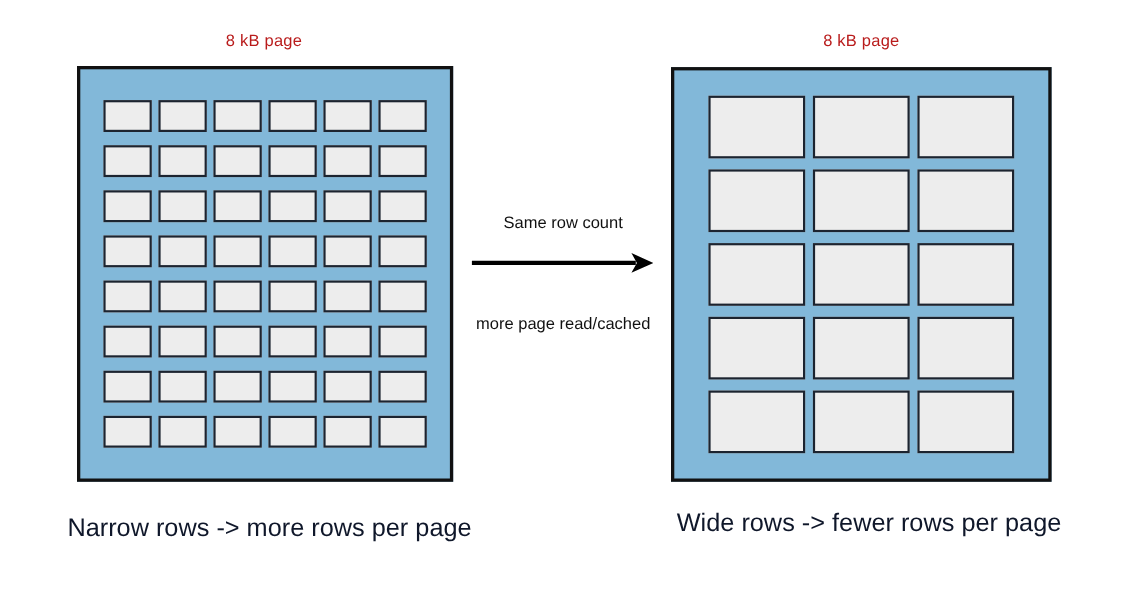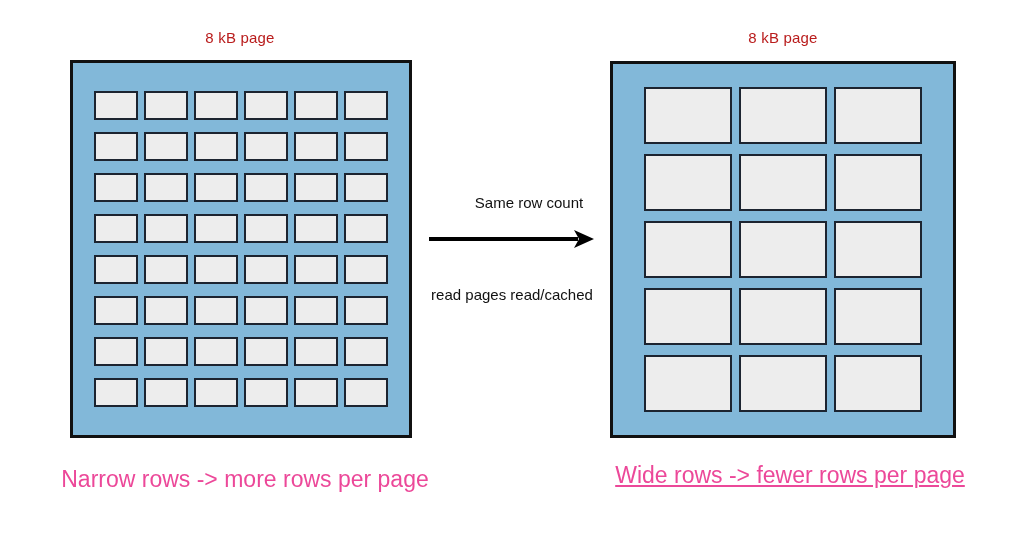--- a/index.html
+++ b/index.html
@@ -80,7 +80,7 @@
   }
   #mid-top-text {
     left: 412px; top: 194px; width: 200px;
-    font-size: 15px; line-height: 18px; padding-left: 17px;
+    font-size: 15px; line-height: 18px;
   }
   #mid-bottom-text {
     left: 408px; top: 286px; width: 208px;

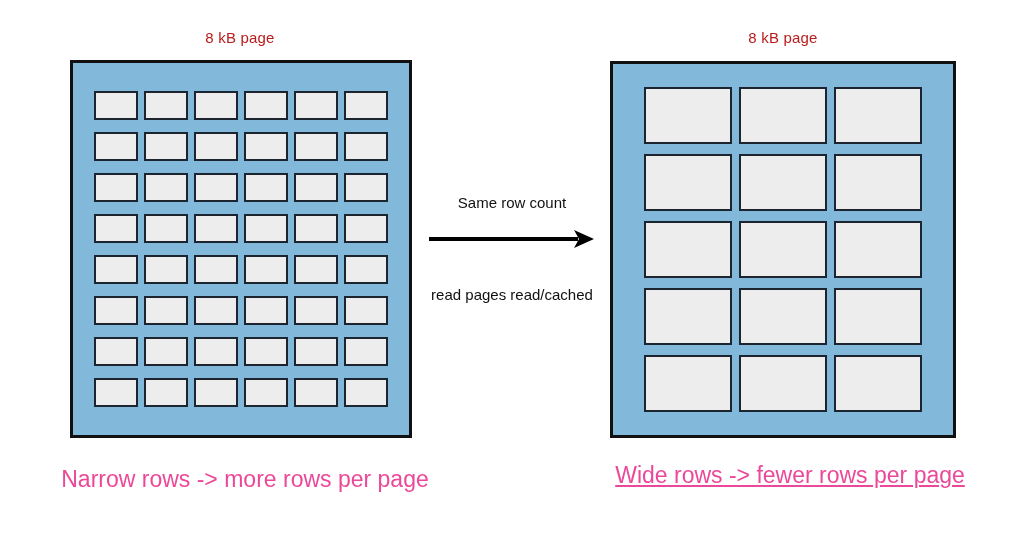--- a/index.html
+++ b/index.html
@@ -171,7 +171,7 @@
   </svg>
 </div>
 
-<div class="mid-text" id="mid-bottom-text">read pages read/cached</div>
+<div class="mid-text" id="mid-bottom-text">more page read/cached</div>
 
 <div class="page-label" id="right-page-label">8 kB page</div>
 

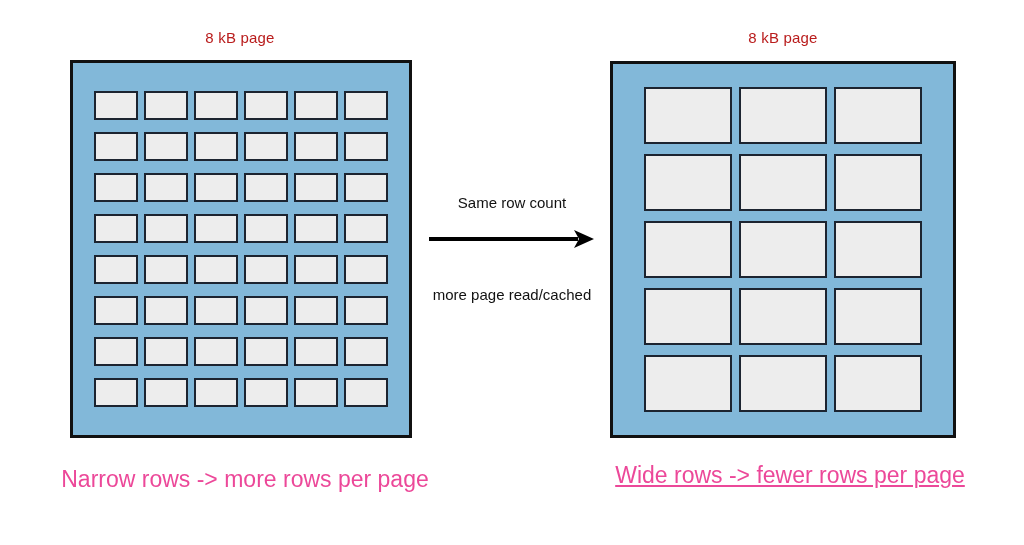--- a/index.html
+++ b/index.html
@@ -99,7 +99,7 @@
     white-space: nowrap;
     font-size: 23px;
     line-height: 28px;
-    color: #ec4899;
+    color: #0f172a;
   }
   #left-caption { left: 20px; top: 465px; width: 450px; }
   #right-caption { left: 570px; top: 461px; width: 440px; text-decoration: underline; }

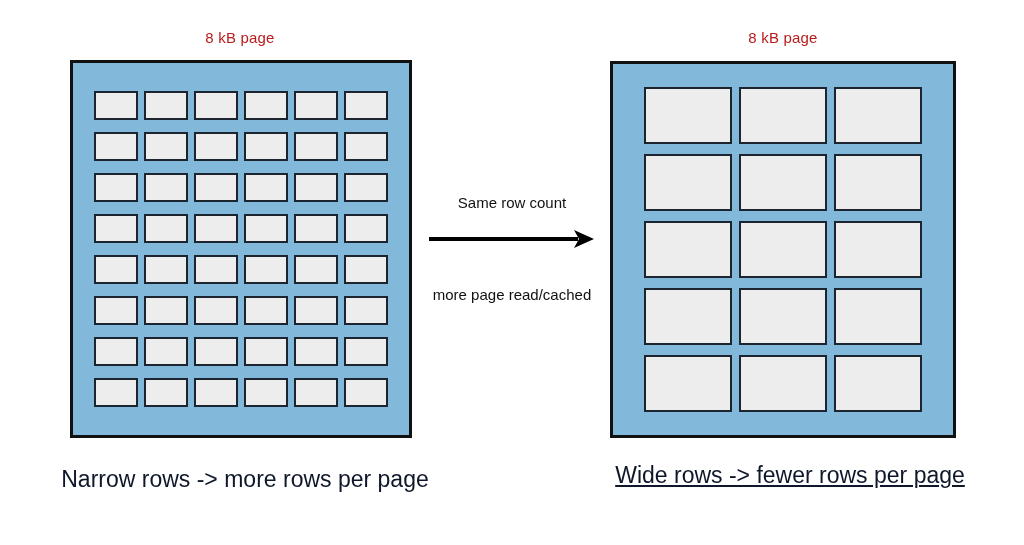--- a/index.html
+++ b/index.html
@@ -102,7 +102,7 @@
     color: #0f172a;
   }
   #left-caption { left: 20px; top: 465px; width: 450px; }
-  #right-caption { left: 570px; top: 461px; width: 440px; text-decoration: underline; }
+  #right-caption { left: 570px; top: 461px; width: 440px; }
 </style>
 </head>
 <body>

